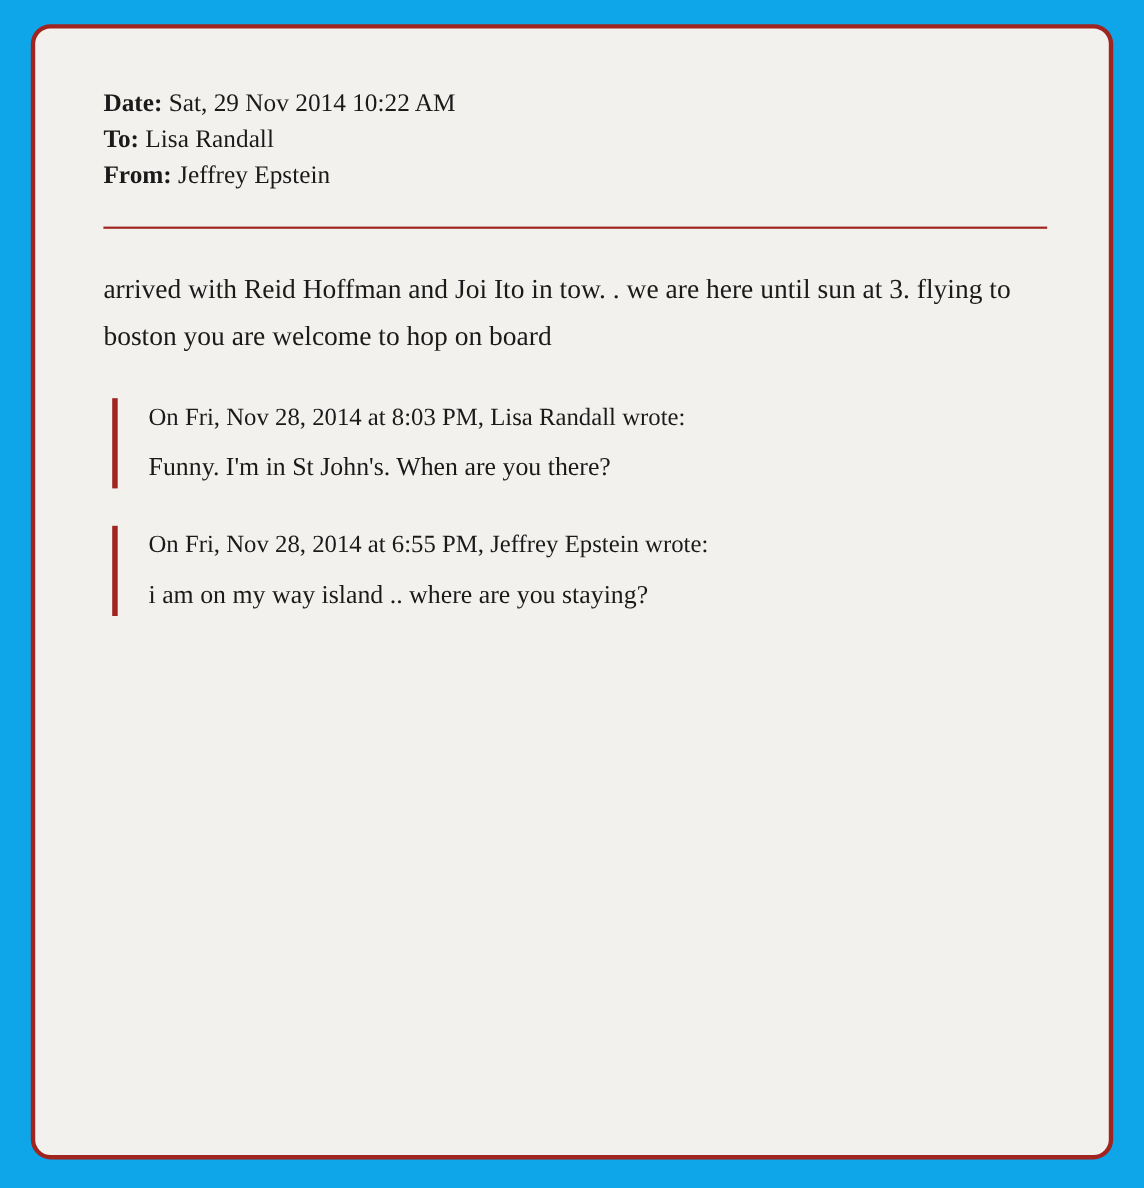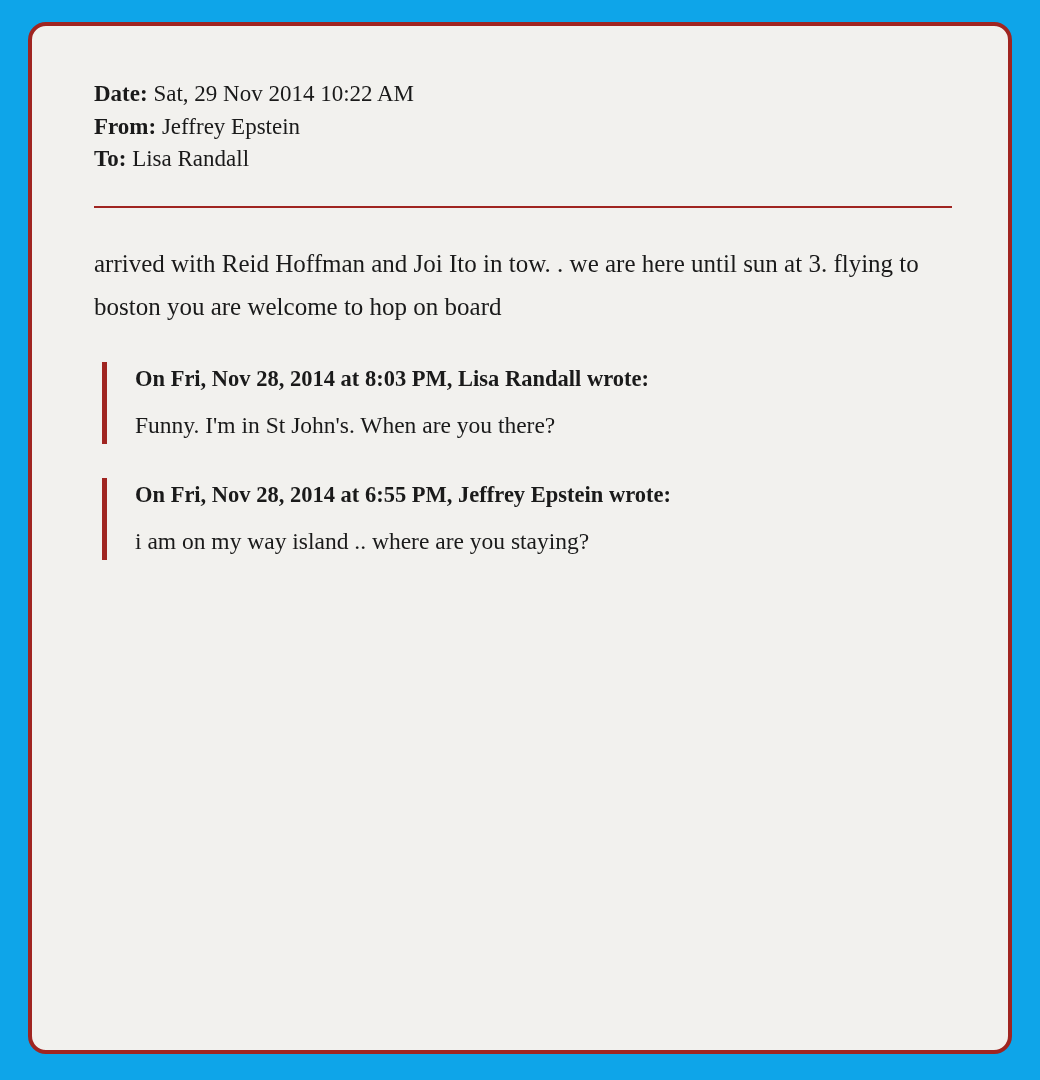--- a/index.html
+++ b/index.html
@@ -91,12 +91,12 @@
         <span class="hdr-value">Sat, 29 Nov 2014 10:22 AM</span>
       </div>
       <div class="hdr-row">
+        <span class="hdr-label">To:</span>
+        <span class="hdr-value">Lisa Randall</span>
+      </div>
+      <div class="hdr-row">
         <span class="hdr-label">From:</span>
         <span class="hdr-value">Jeffrey Epstein</span>
-      </div>
-      <div class="hdr-row">
-        <span class="hdr-label">To:</span>
-        <span class="hdr-value">Lisa Randall</span>
       </div>
     </div>
 

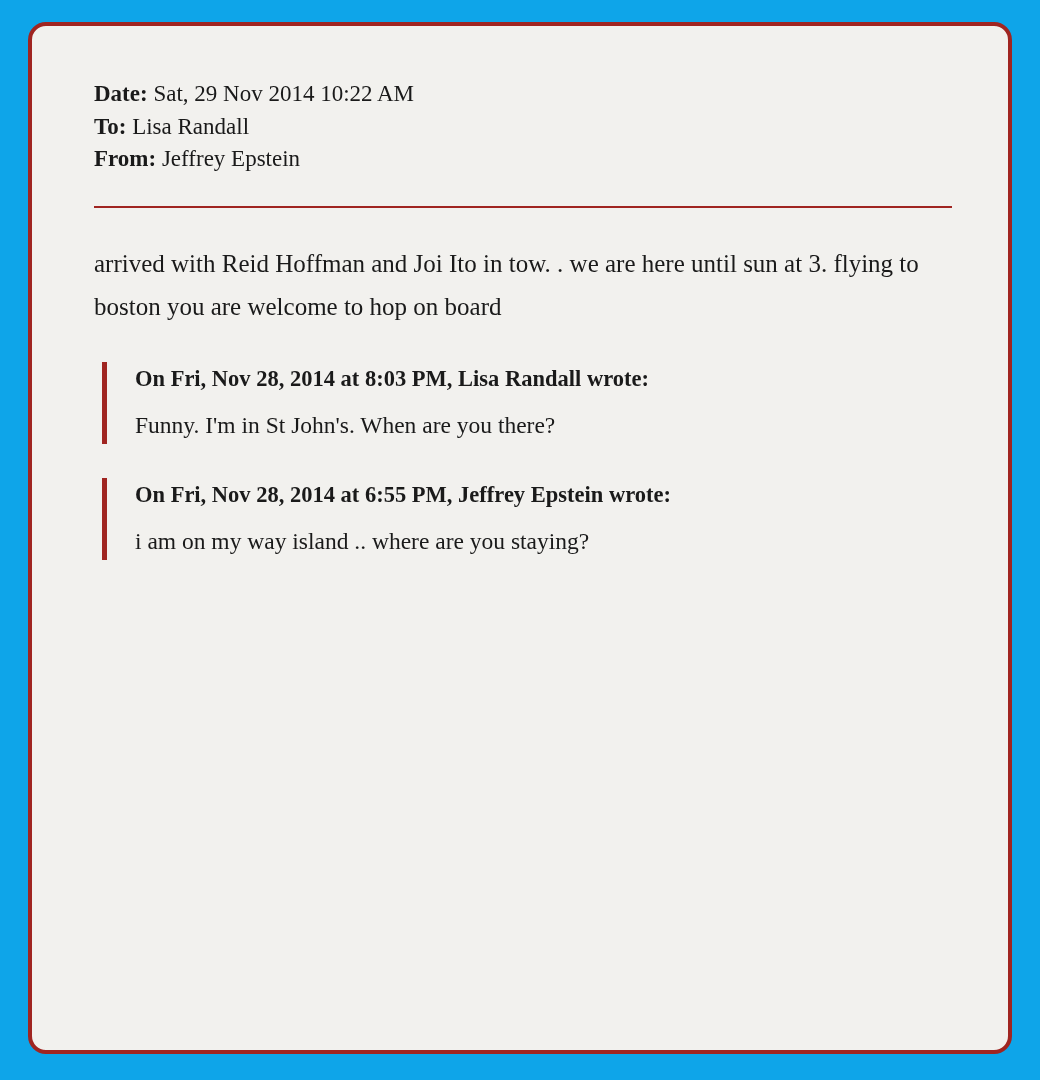--- a/index.html
+++ b/index.html
@@ -62,7 +62,7 @@
     margin: 34px 0 0 8px;
   }
   .quote-head {
-    font-weight: bold;
+    font-weight: normal;
     font-size: 22.5px;
     line-height: 1.5;
     margin: 0 0 10px 0;

